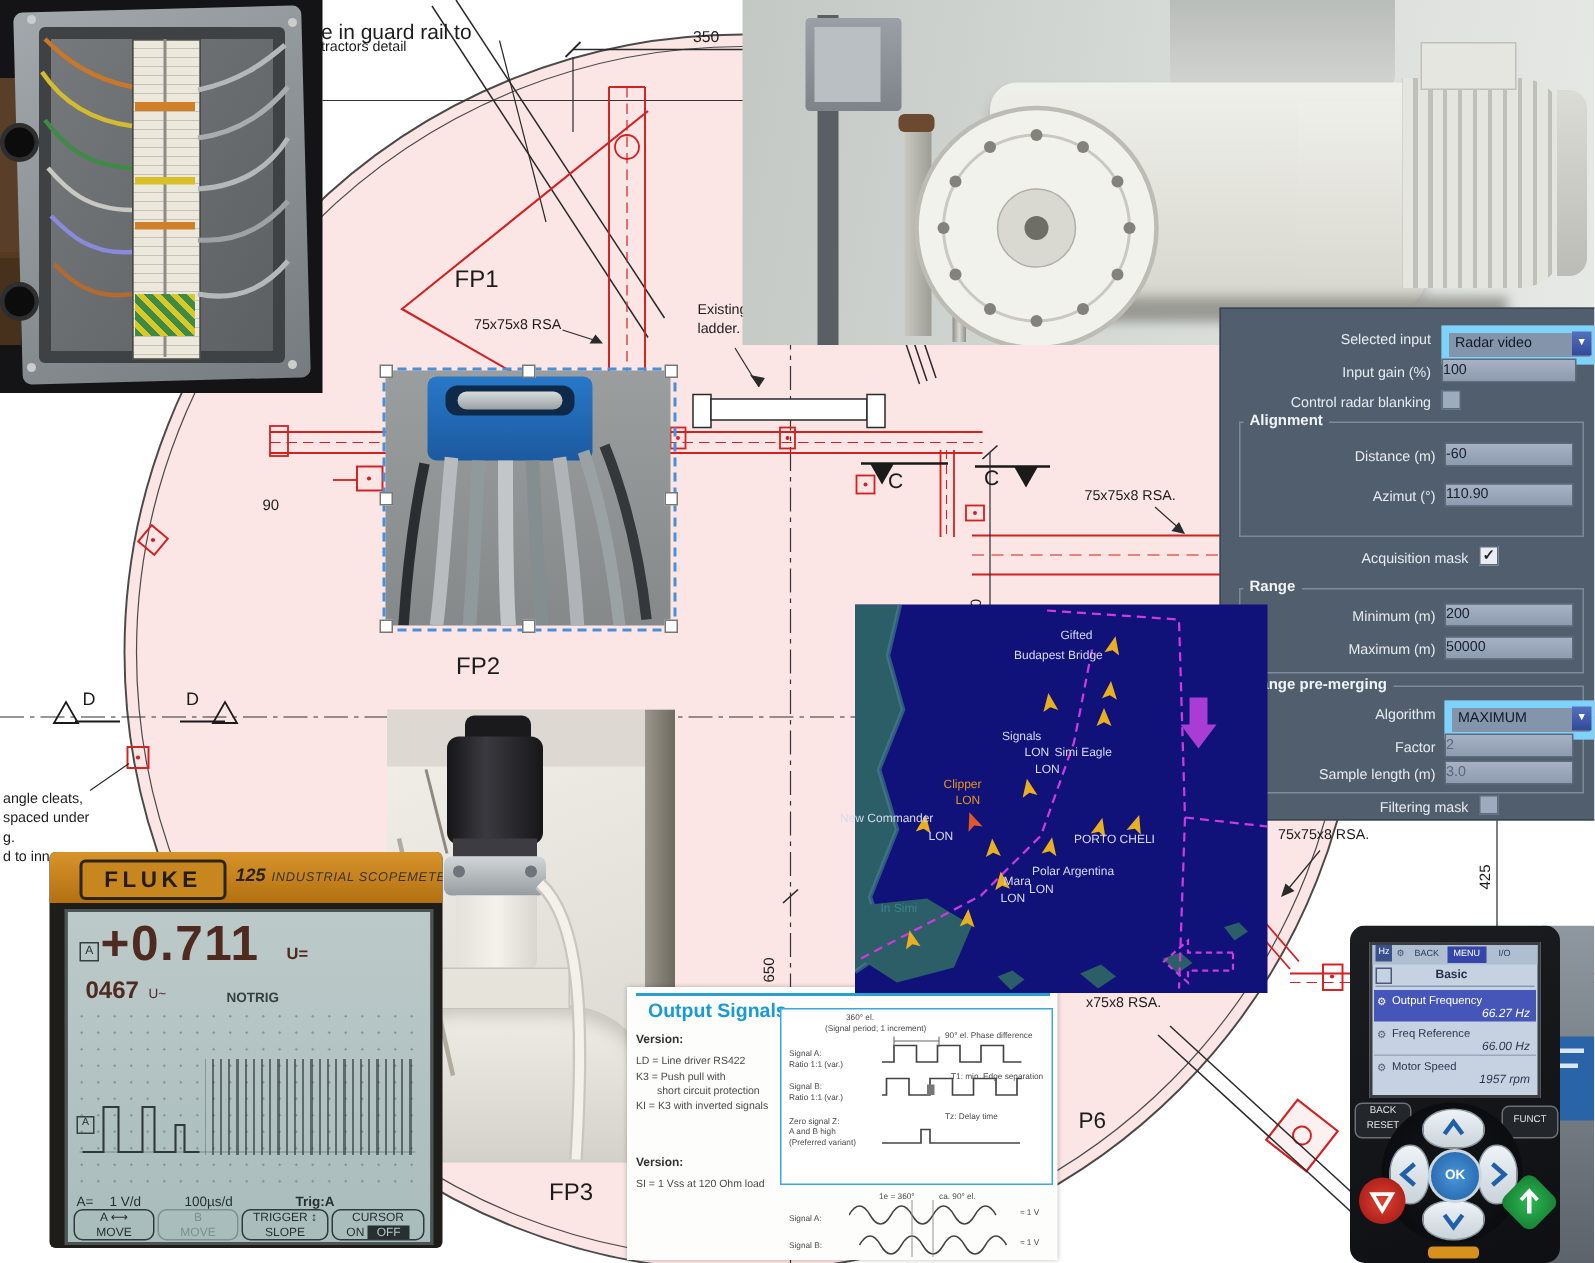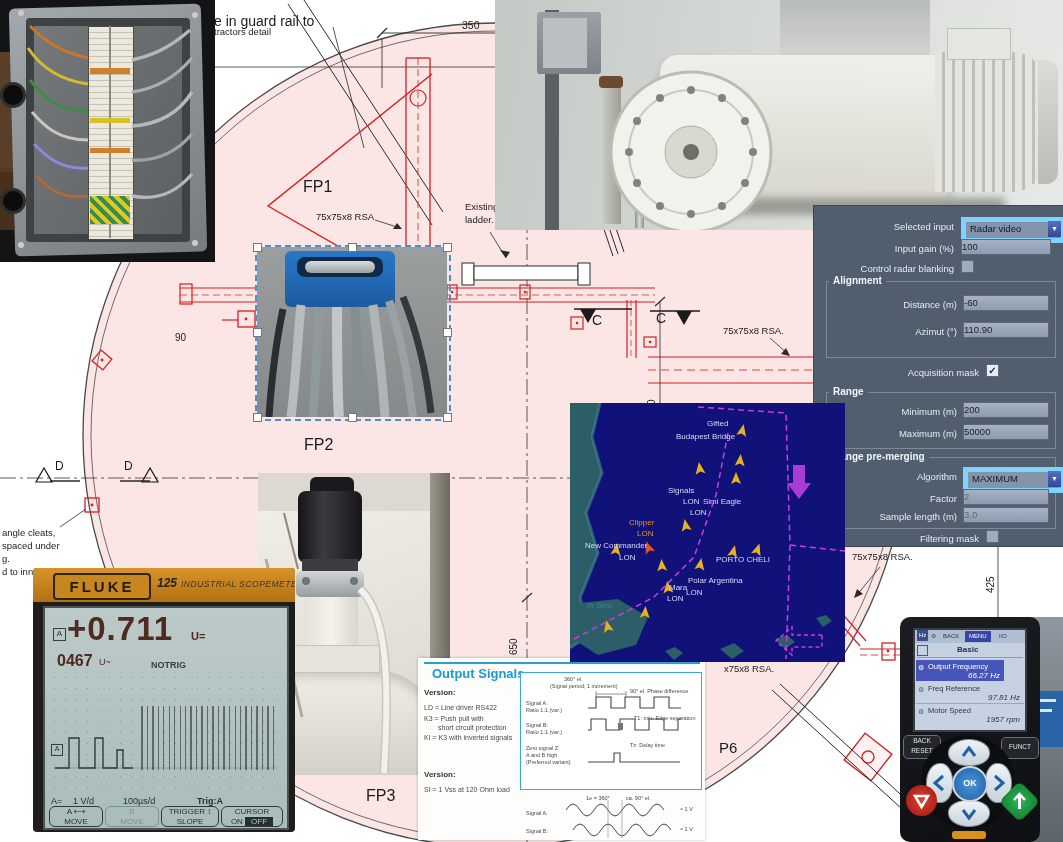--- a/index.html
+++ b/index.html
@@ -432,7 +432,7 @@
   <div class="ship" style="left:690px;top:508px">LON</div>
   <div class="ship or" style="left:629px;top:518px">Clipper</div>
   <div class="ship or" style="left:637px;top:529px">LON</div>
-  <div class="ship" style="left:585px;top:541px">New Commander</div>
+  <div class="ship" style="left:560px;top:541px">New Commander</div>
   <div class="ship" style="left:619px;top:553px">LON</div>
   <div class="ship" style="left:716px;top:555px">PORTO CHELI</div>
   <div class="ship" style="left:688px;top:576px">Polar Argentina</div>

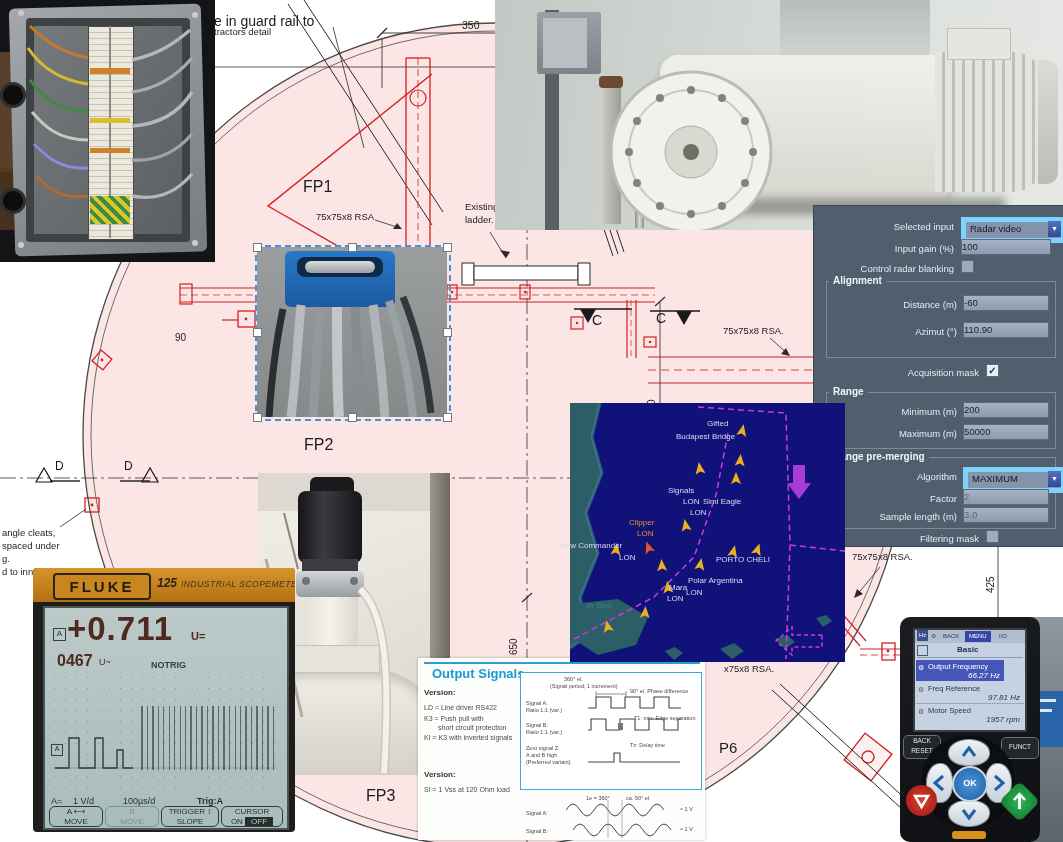--- a/index.html
+++ b/index.html
@@ -507,7 +507,7 @@
       <div class="abs" style="left:2px;top:15px;width:9px;height:9px;border:1px solid #4a5a7a"></div>
       <div class="l" style="left:42px;top:15px;font-size:8px;font-weight:bold;color:#26304a">Basic</div>
       <div class="abs" style="left:2px;top:27px;width:106px;height:1px;background:#8a98b4"></div>
-      <div class="abs" style="left:1px;top:30px;width:88px;height:21px;background:#4656b8;color:#fff">
+      <div class="abs" style="left:1px;top:30px;width:108px;height:21px;background:#4656b8;color:#fff">
         <span class="l" style="left:2px;top:4px;font-size:7px">⚙</span>
         <span class="dr-row-label" style="left:12px;top:2px">Output Frequency</span>
         <span class="dr-row-val" style="right:4px;top:11px">66.27 Hz</span>

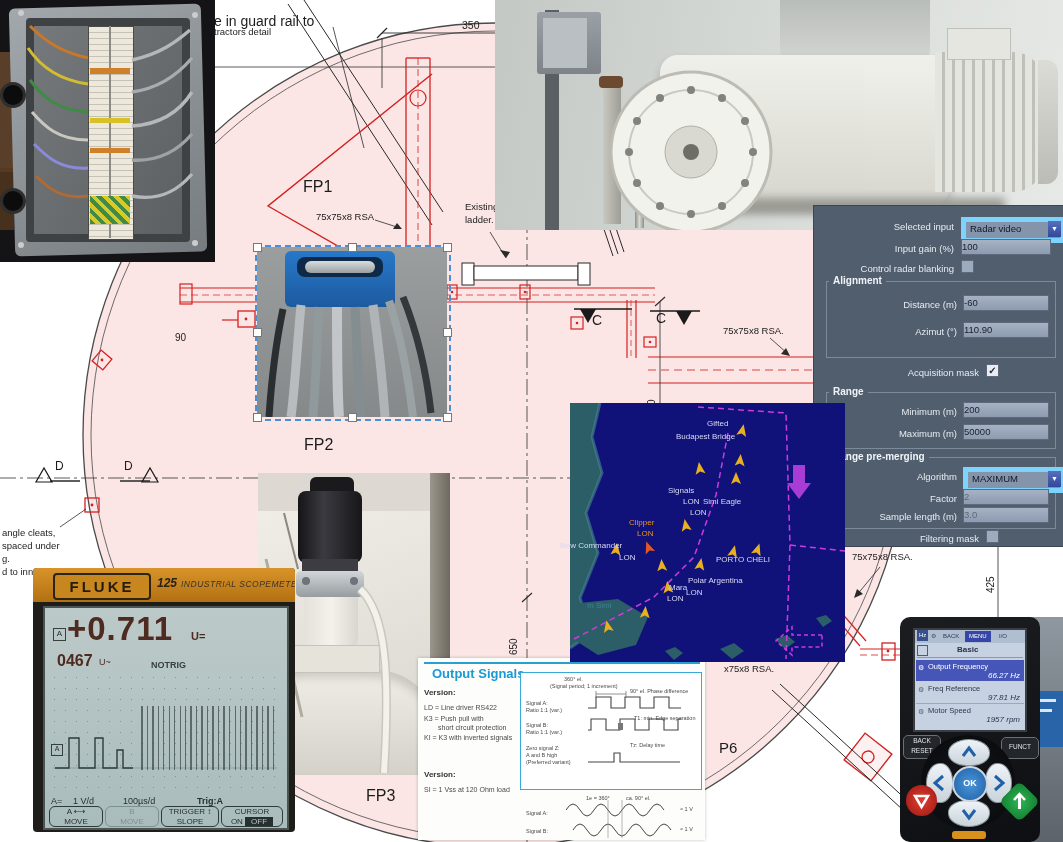--- a/index.html
+++ b/index.html
@@ -515,7 +515,7 @@
       <div class="abs" style="left:1px;top:52px;width:108px;height:21px;color:#2a3550;border-bottom:1px solid #9aa8c0">
         <span class="l" style="left:2px;top:4px;font-size:7px;color:#55607a">⚙</span>
         <span class="dr-row-label" style="left:12px;top:2px">Freq Reference</span>
-        <span class="dr-row-val" style="right:4px;top:11px">97.81 Hz</span>
+        <span class="dr-row-val" style="right:4px;top:11px">66.00 Hz</span>
       </div>
       <div class="abs" style="left:1px;top:74px;width:108px;height:21px;color:#2a3550">
         <span class="l" style="left:2px;top:4px;font-size:7px;color:#55607a">⚙</span>

